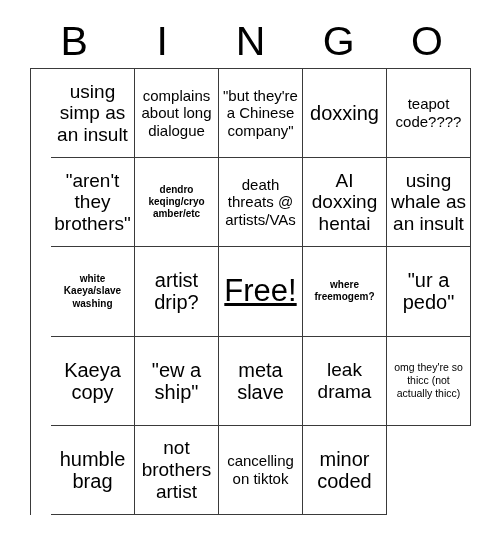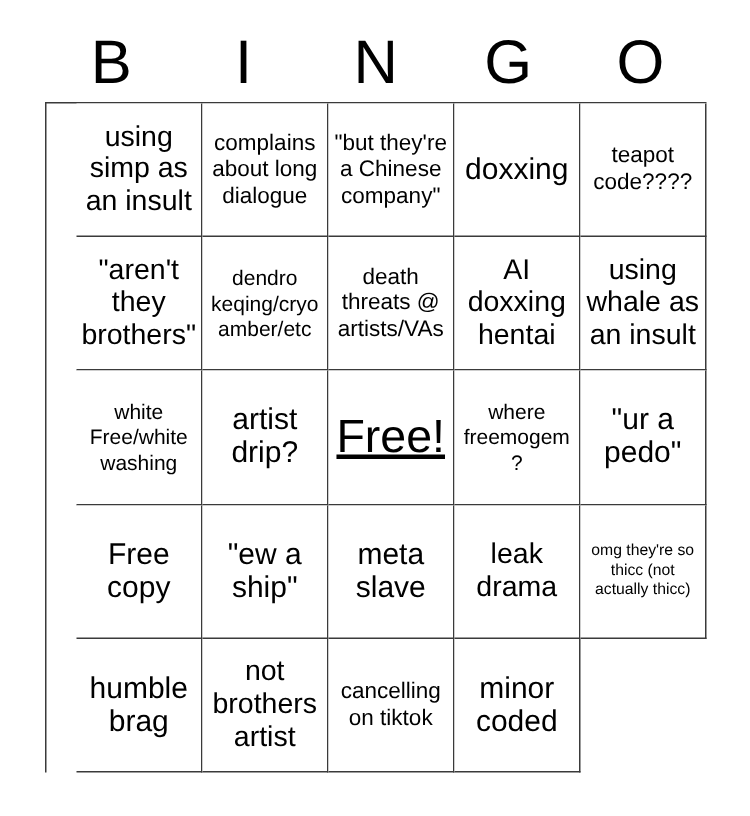--- a/index.html
+++ b/index.html
@@ -84,7 +84,7 @@
 
   
   .fs-xs  { font-size: 10.5px; line-height: 1.25; }
-  .fs-sm  { font-size: 14px; line-height: 1.22; }
+  .fs-sm  { font-size: 10px; line-height: 1.22; font-weight: bold; }
   .fs-md  { font-size: 15px;   line-height: 1.18; }
   .fs-lg  { font-size: 19px;   line-height: 1.14; }
   .fs-xl  { font-size: 20px;   line-height: 1.10; }

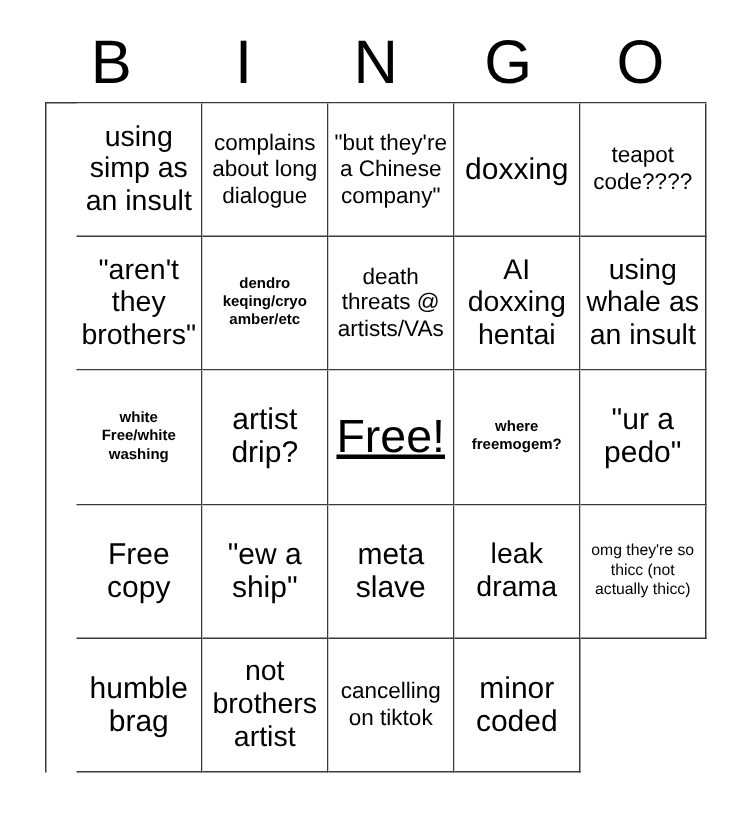--- a/index.html
+++ b/index.html
@@ -138,7 +138,7 @@
       </div>
 
     <div class="bingo-cell">
-        <span class="cell-text fs-sm">white Free/white washing</span>
+        <span class="cell-text fs-sm">white Kaeya/slave washing</span>
       </div>
     <div class="bingo-cell">
         <span class="cell-text fs-xl">artist drip?</span>

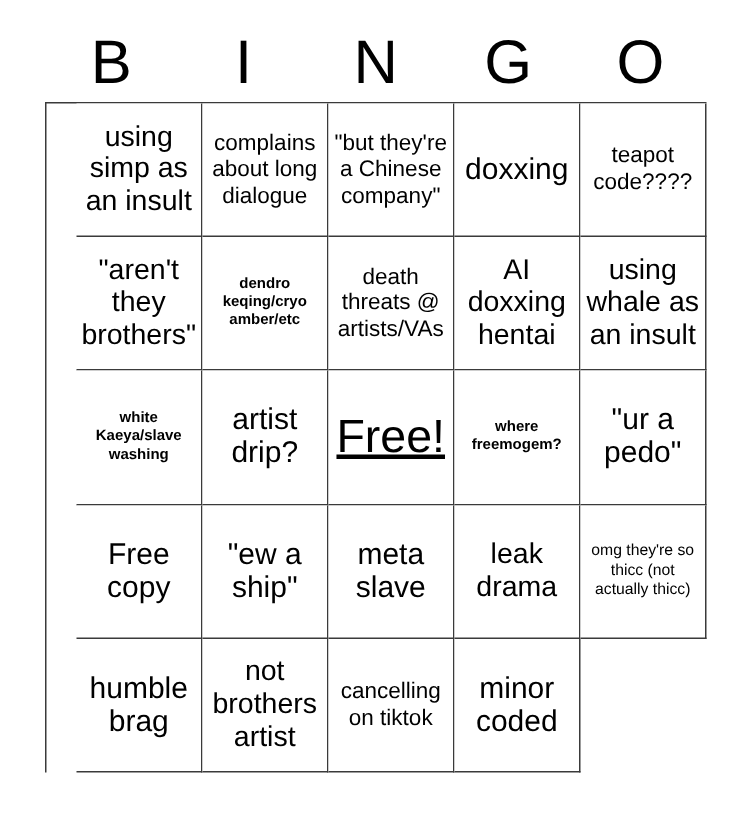--- a/index.html
+++ b/index.html
@@ -154,7 +154,7 @@
       </div>
 
     <div class="bingo-cell">
-        <span class="cell-text fs-xl">Free copy</span>
+        <span class="cell-text fs-xl">Kaeya copy</span>
       </div>
     <div class="bingo-cell">
         <span class="cell-text fs-xl">"ew a ship"</span>

